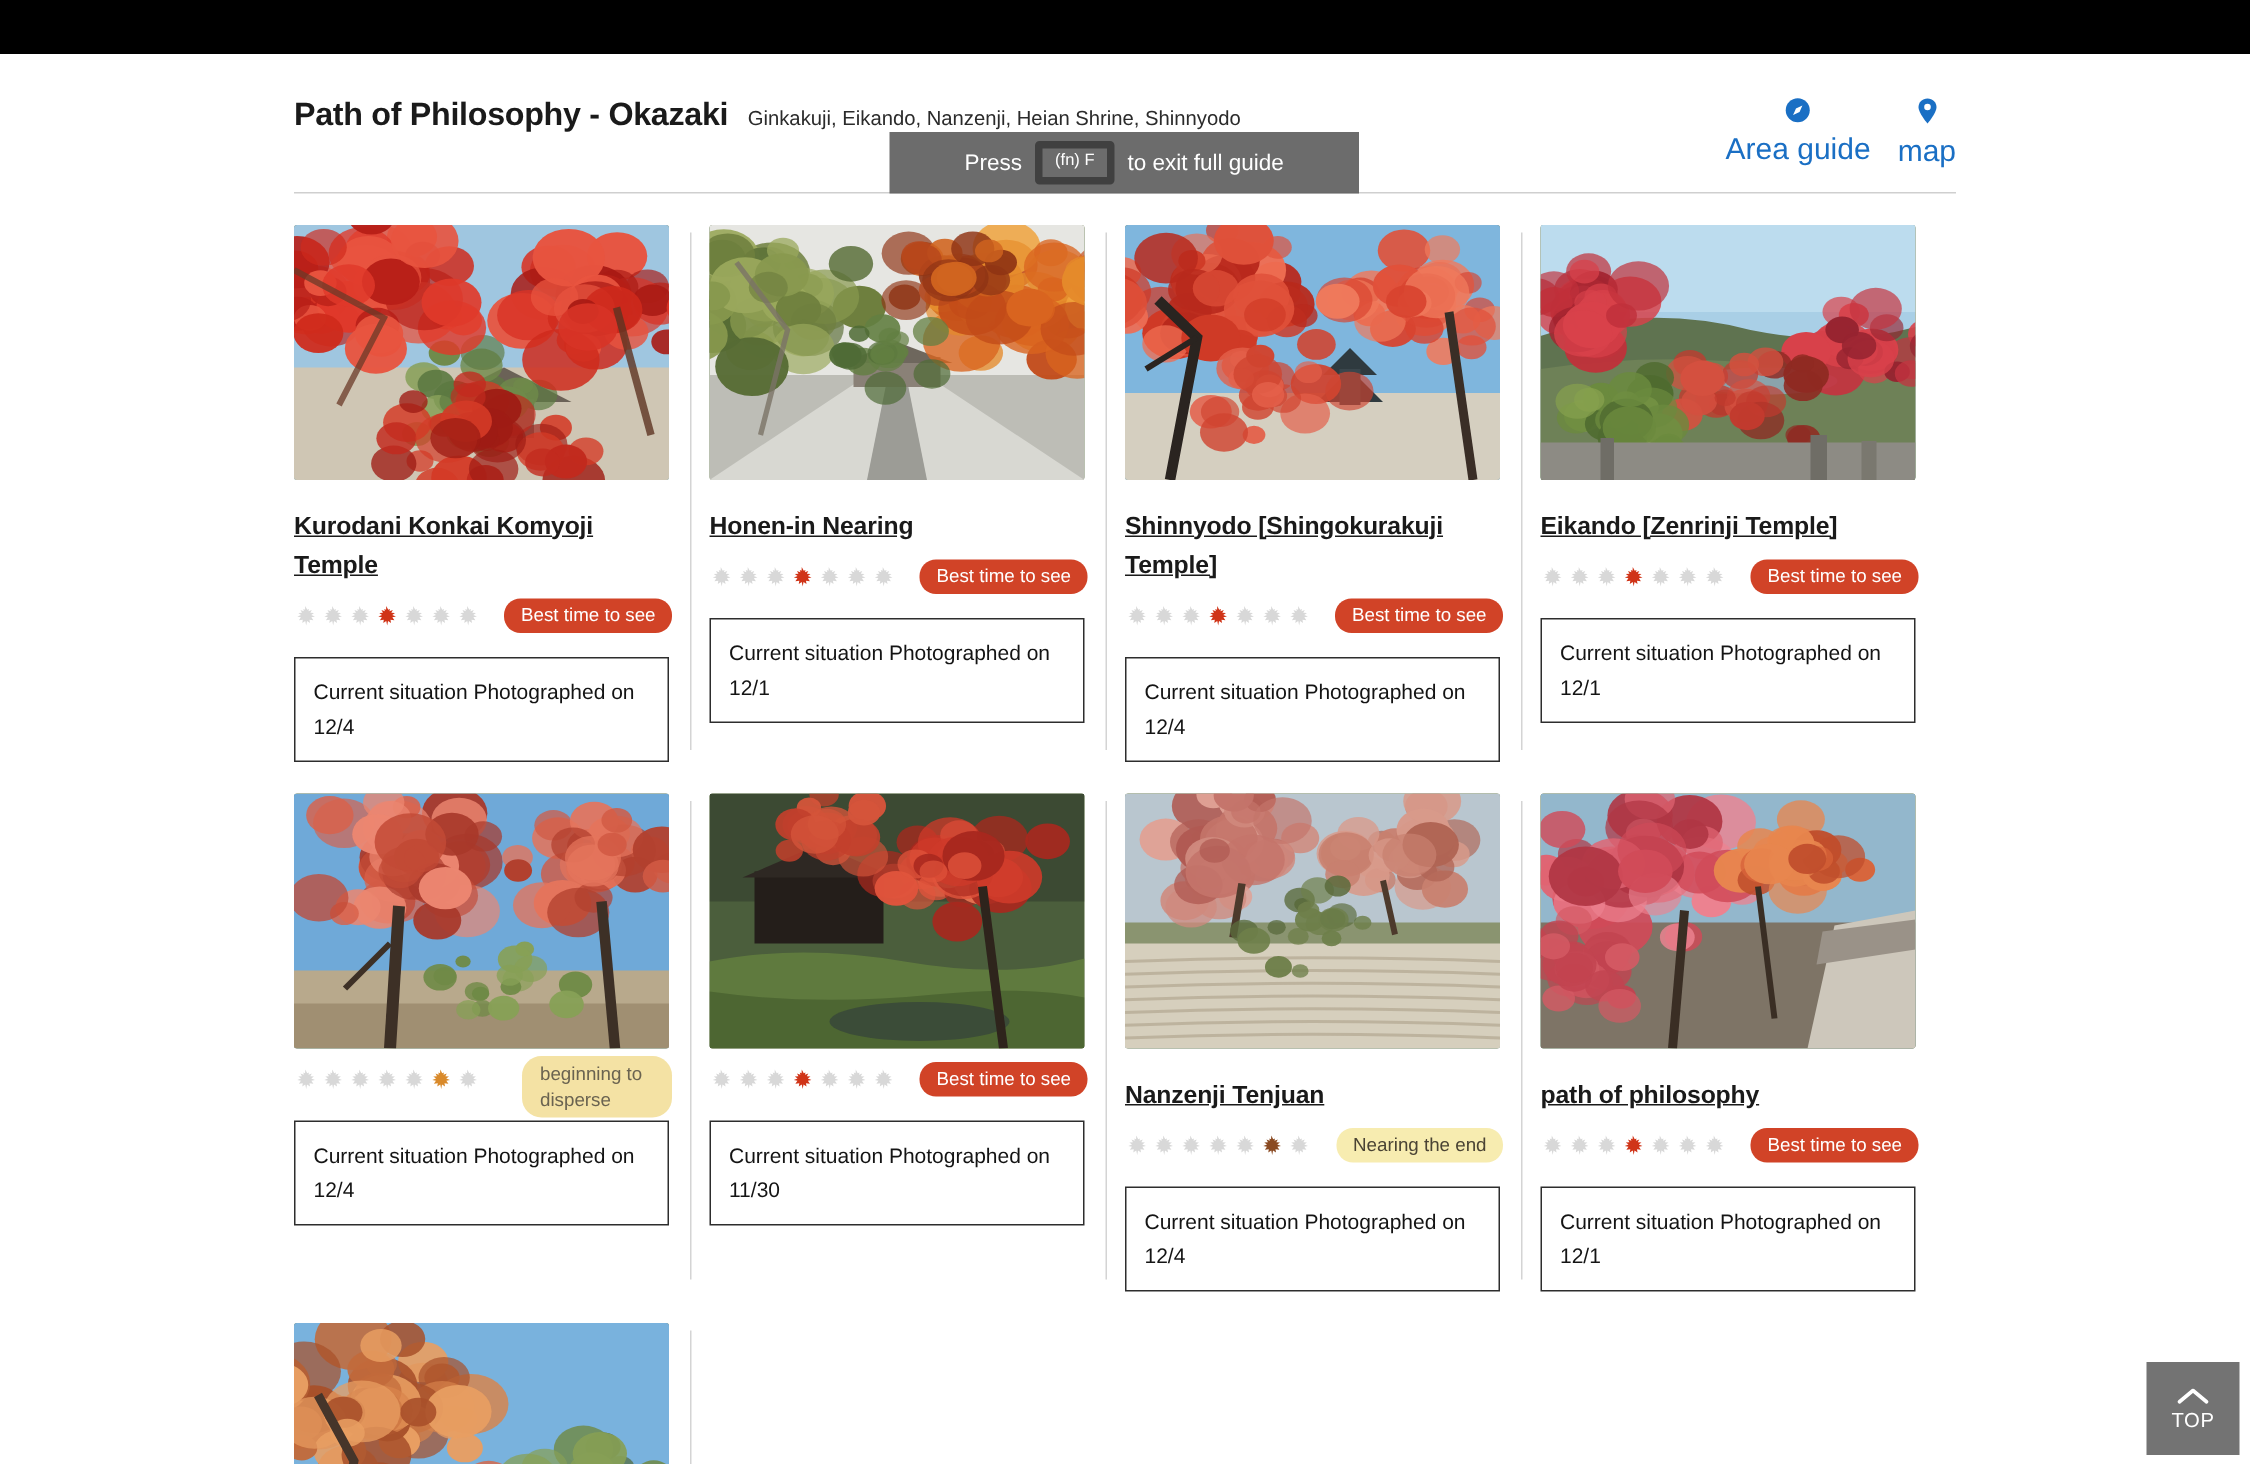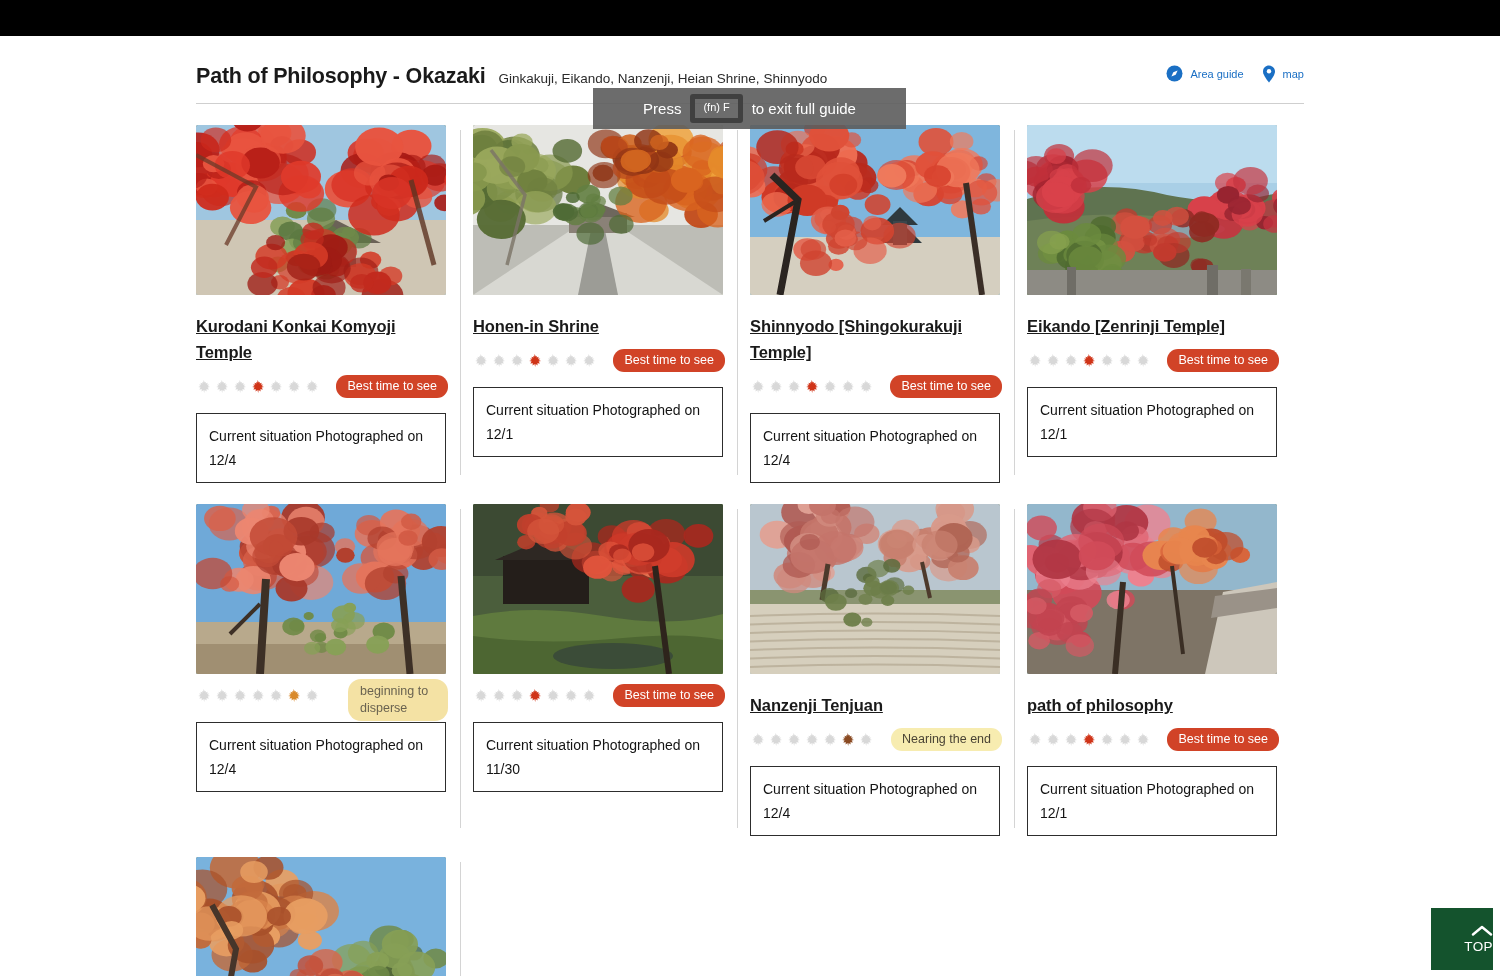--- a/index.html
+++ b/index.html
@@ -62,9 +62,10 @@
     align-items: center;
     gap: 7px;
     color: #1a6fc4;
-    font-size: 11px;
+    font-size: 20px;
     text-decoration: none;
     cursor: pointer;
+    flex-direction: column;
   }
   .hlink svg { display: block; }
   .header-rule {

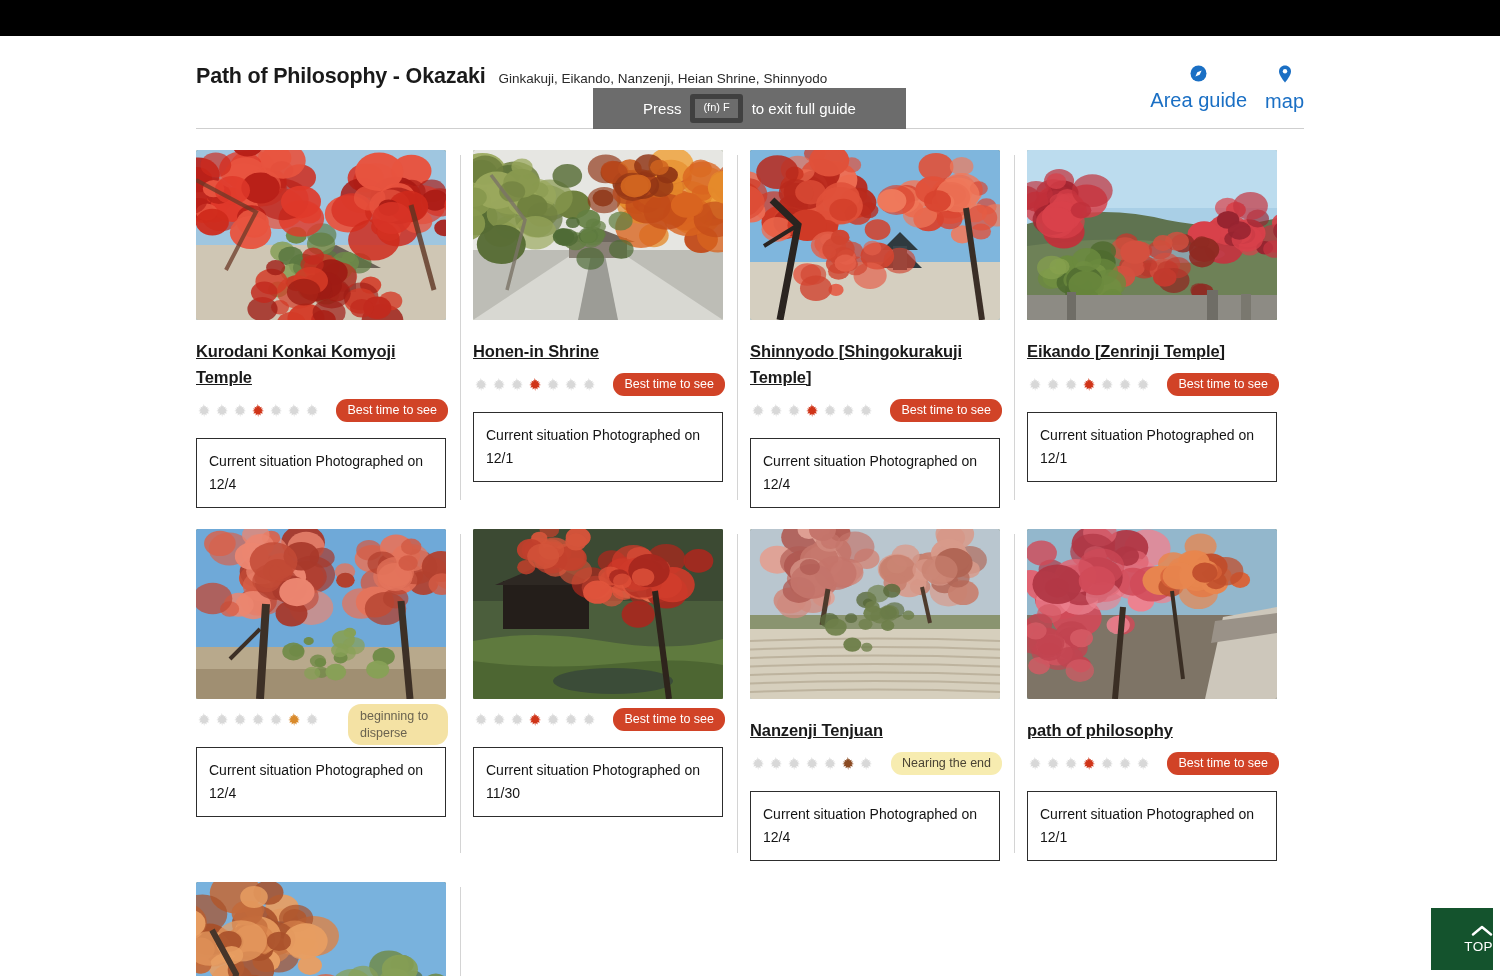--- a/index.html
+++ b/index.html
@@ -565,7 +565,7 @@
                 <path d="M18 25 L52 70 L34 140" stroke="#7b7366" stroke-width="3.5" fill="none" opacity="0.8"></path>
               </svg>
             </div>
-            <div class="card-title">Honen-in Shrine</div>
+            <div class="card-title">Honen-in Nearing</div>
             <div class="rating-row">
               <div class="leaves">
                 <span>

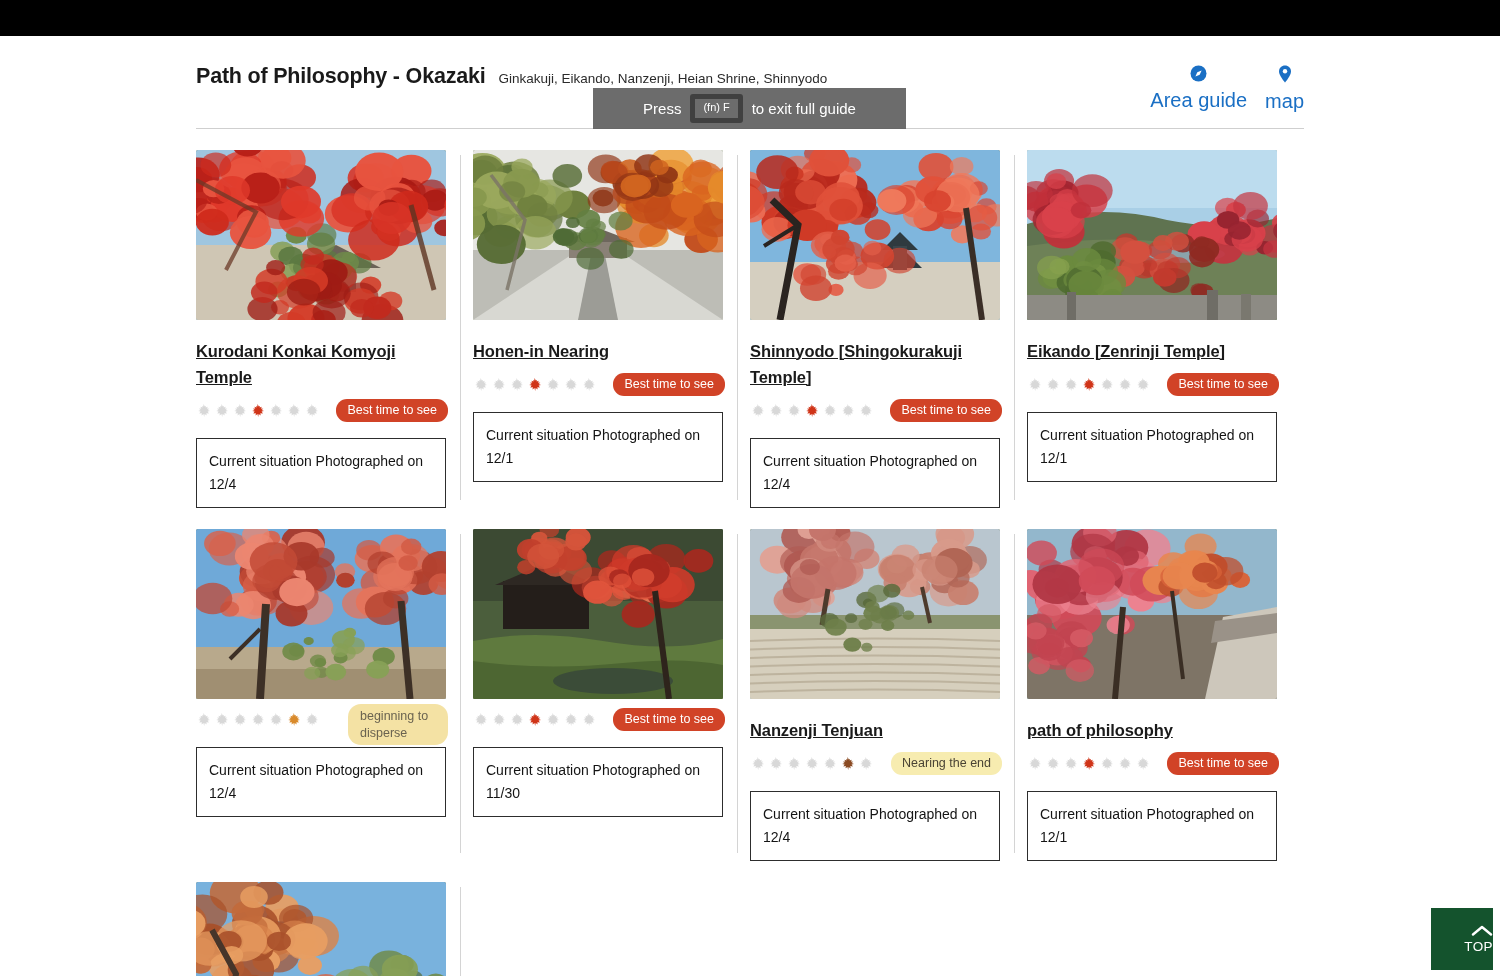--- a/index.html
+++ b/index.html
@@ -193,11 +193,11 @@
     position: absolute;
     left: 1431px; top: 908px;
     width: 62px; height: 62px;
-    background: #14532d;
+    background: #737373;
     color: #ffffff;
     display: flex;
     flex-direction: column;
-    align-items: flex-end;
+    align-items: center;
     justify-content: center;
     gap: 2px;
     cursor: pointer;

